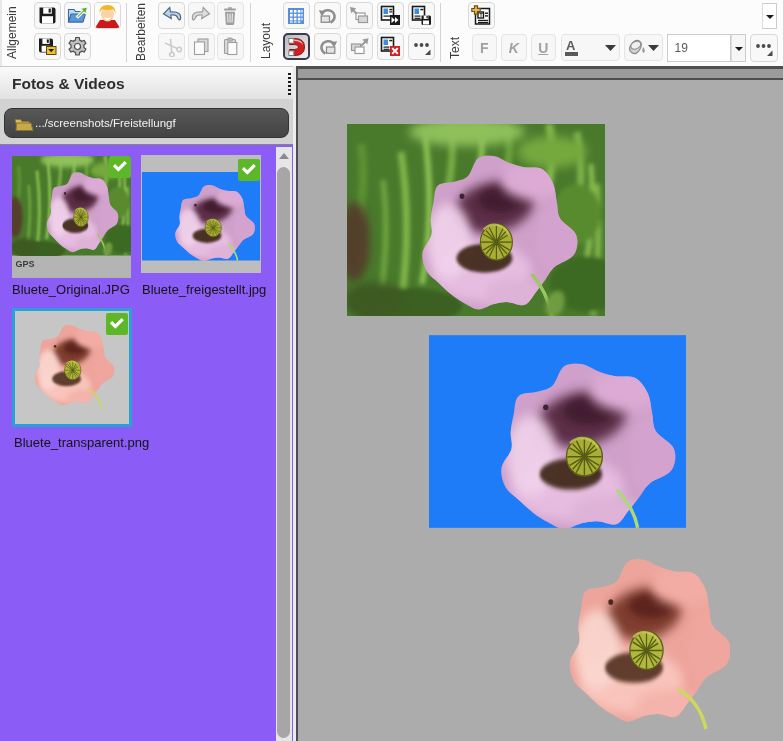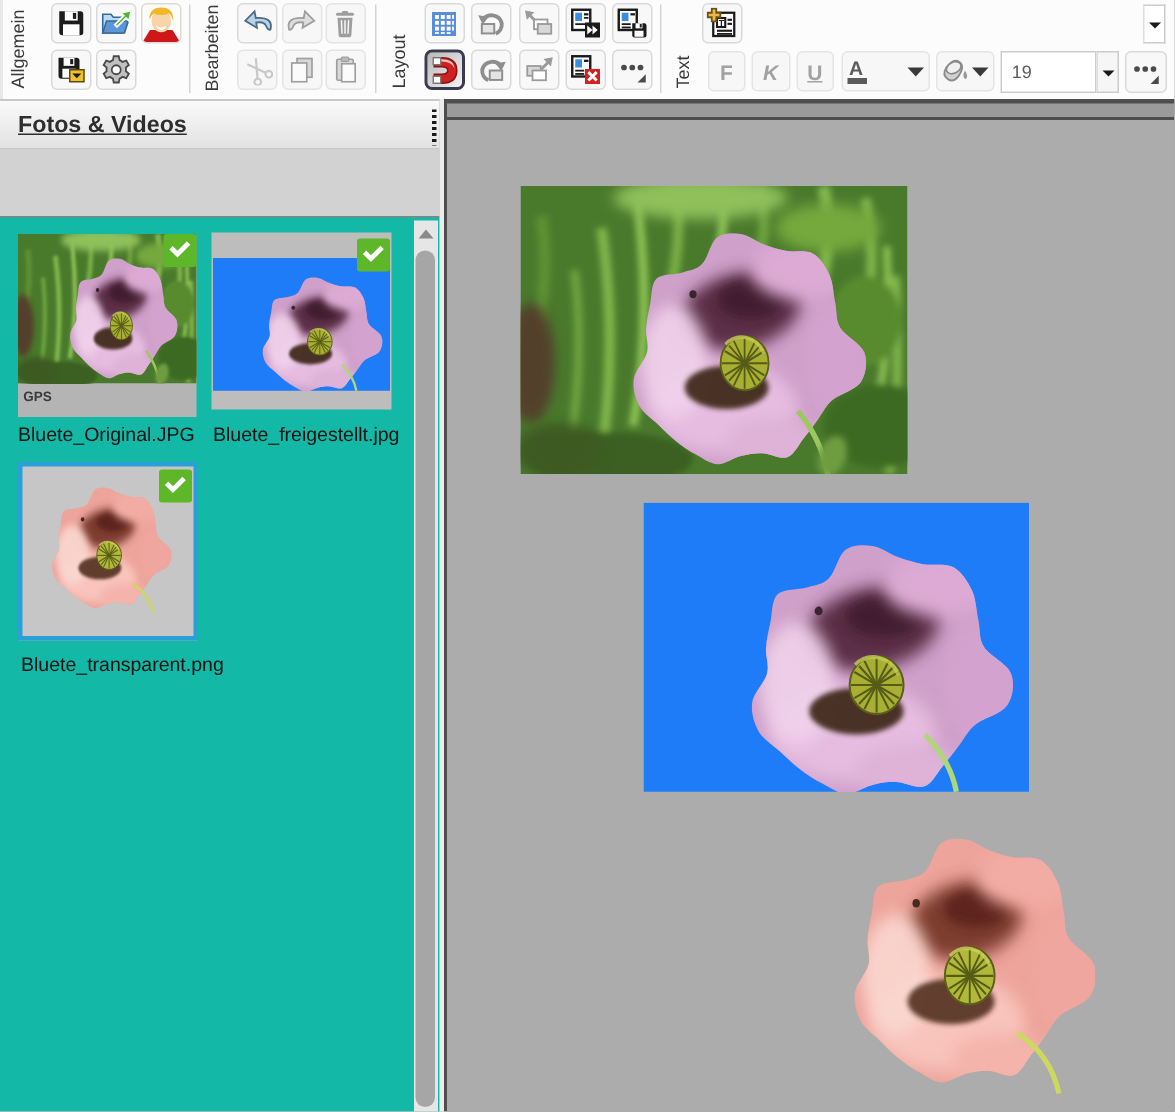--- a/index.html
+++ b/index.html
@@ -15,7 +15,7 @@
 
 #panel { position:absolute; left:0; top:66px; width:293px; height:675px; background:#9c9c9c; }
 #phead { position:absolute; left:0; top:0; width:293px; height:33px; background:linear-gradient(#fafafa,#e2e2e2); border-top:1px solid #c8c8c8; }
-#phead .title { position:absolute; left:12px; top:8px; font-size:15.5px; font-weight:bold; color:#2e2e2e;text-decoration:underline; }
+#phead .title { position:absolute; left:12px; top:8px; font-size:15.5px; font-weight:bold; color:#2e2e2e; }
 #dots { position:absolute; right:2px; top:6px; width:3px; height:24px; background:repeating-linear-gradient(#1a1a1a 0 2px, transparent 2px 4px); }
 #pstrip { position:absolute; left:0; top:33px; width:293px; height:45px; background:#d2d2d2; }
 #pathbtn { position:absolute; left:4px; top:42px; width:285px; height:30px; background:linear-gradient(#585858,#434343); border:1px solid #333; border-radius:8px; color:#f2f2f2; font-size:11.5px; line-height:29px; padding-left:30px; }

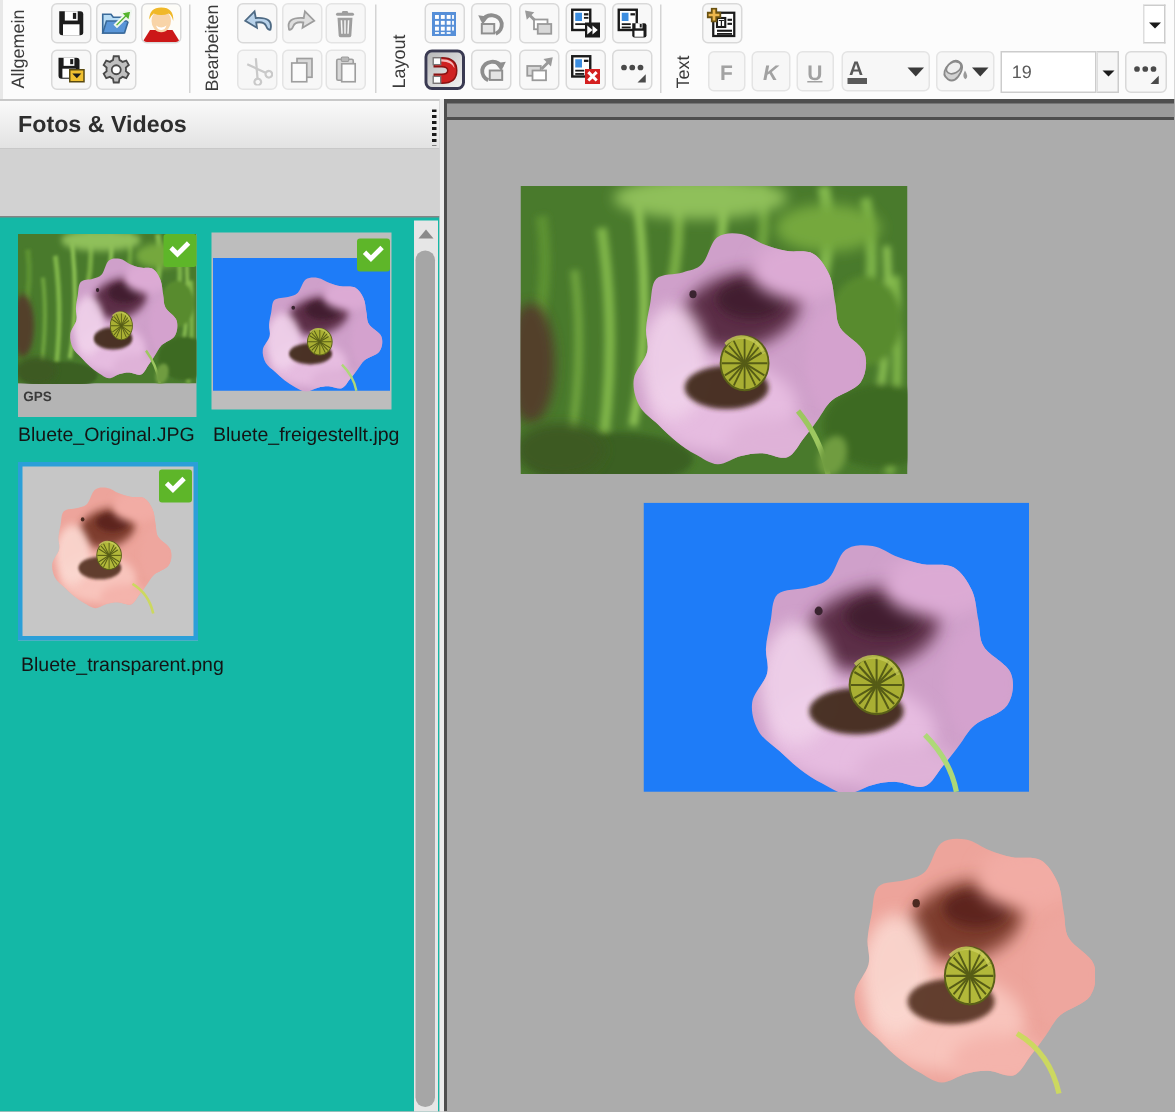--- a/index.html
+++ b/index.html
@@ -298,6 +298,10 @@
         <div id="dots"></div>
       </div>
     <div id="pstrip"></div>
+    <div id="pathbtn"><svg style="position:absolute; left:9px; top:7px;" width="20" height="17" viewBox="0 0 20 17">
+          <path fill="#d8b85a" stroke="#8a7428" stroke-width="1" d="M1 3.5 h5.5 l1.5 2 h7 v2 h-13z"></path>
+          <path fill="#c8a84b" stroke="#8a7428" stroke-width="1" d="M2.5 7 h14.5 l2 7.5 h-17z"></path>
+        </svg>.../screenshots/Freistellungf</div>
     <div id="pcontent">
       <div style="position:absolute; left:11.5px; top:11px; width:119px; height:121.5px; background:#b4b4b4;">
         <svg style="position:absolute; left:0; top:0;" width="119" height="99.5" viewBox="0 0 258 192" preserveAspectRatio="none">

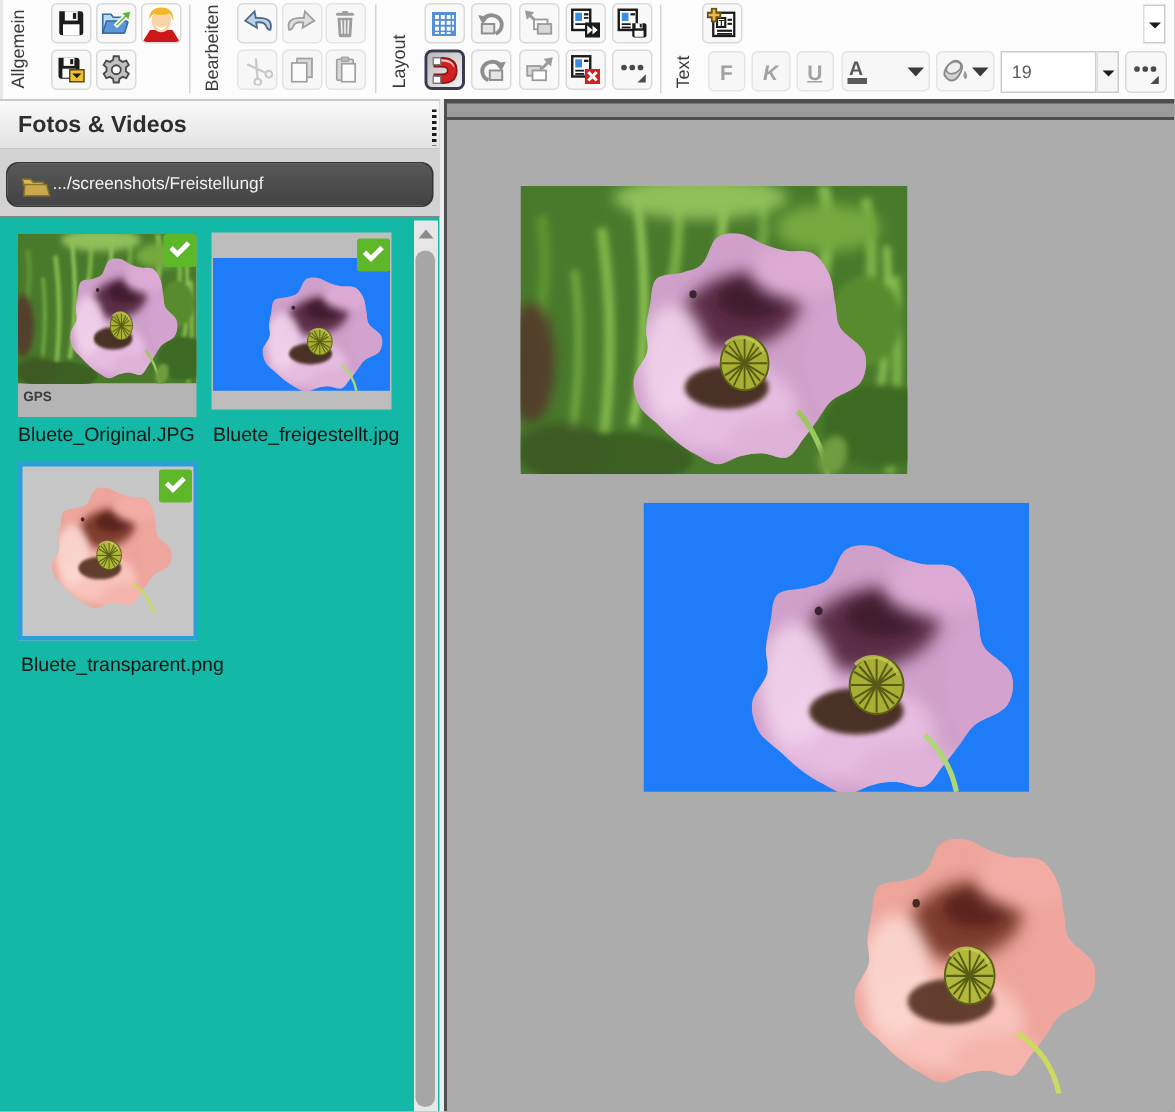--- a/index.html
+++ b/index.html
@@ -19,7 +19,7 @@
 #dots { position:absolute; right:2px; top:6px; width:3px; height:24px; background:repeating-linear-gradient(#1a1a1a 0 2px, transparent 2px 4px); }
 #pstrip { position:absolute; left:0; top:33px; width:293px; height:45px; background:#d2d2d2; }
 #pathbtn { position:absolute; left:4px; top:42px; width:285px; height:30px; background:linear-gradient(#585858,#434343); border:1px solid #333; border-radius:8px; color:#f2f2f2; font-size:11.5px; line-height:29px; padding-left:30px; }
-#pcontent { position:absolute; left:0; top:78px; width:293px; height:597px; background:#14b8a6; border-top:1px solid #848484; }
+#pcontent { position:absolute; left:0; top:78px; width:293px; height:597px; background:#8b5cf6; border-top:1px solid #848484; }
 #scrolltrack { position:absolute; right:1px; top:2px; width:16px; height:595px; background:#e6e6e6; }
 #scrollthumb { position:absolute; left:1px; top:20px; width:13px; height:571px; background:#a6a6a6; border-radius:7px; }
 #scrollarrow { position:absolute; left:3px; top:6px; width:0; height:0; border-left:5px solid transparent; border-right:5px solid transparent; border-bottom:6px solid #8a8a8a; }

